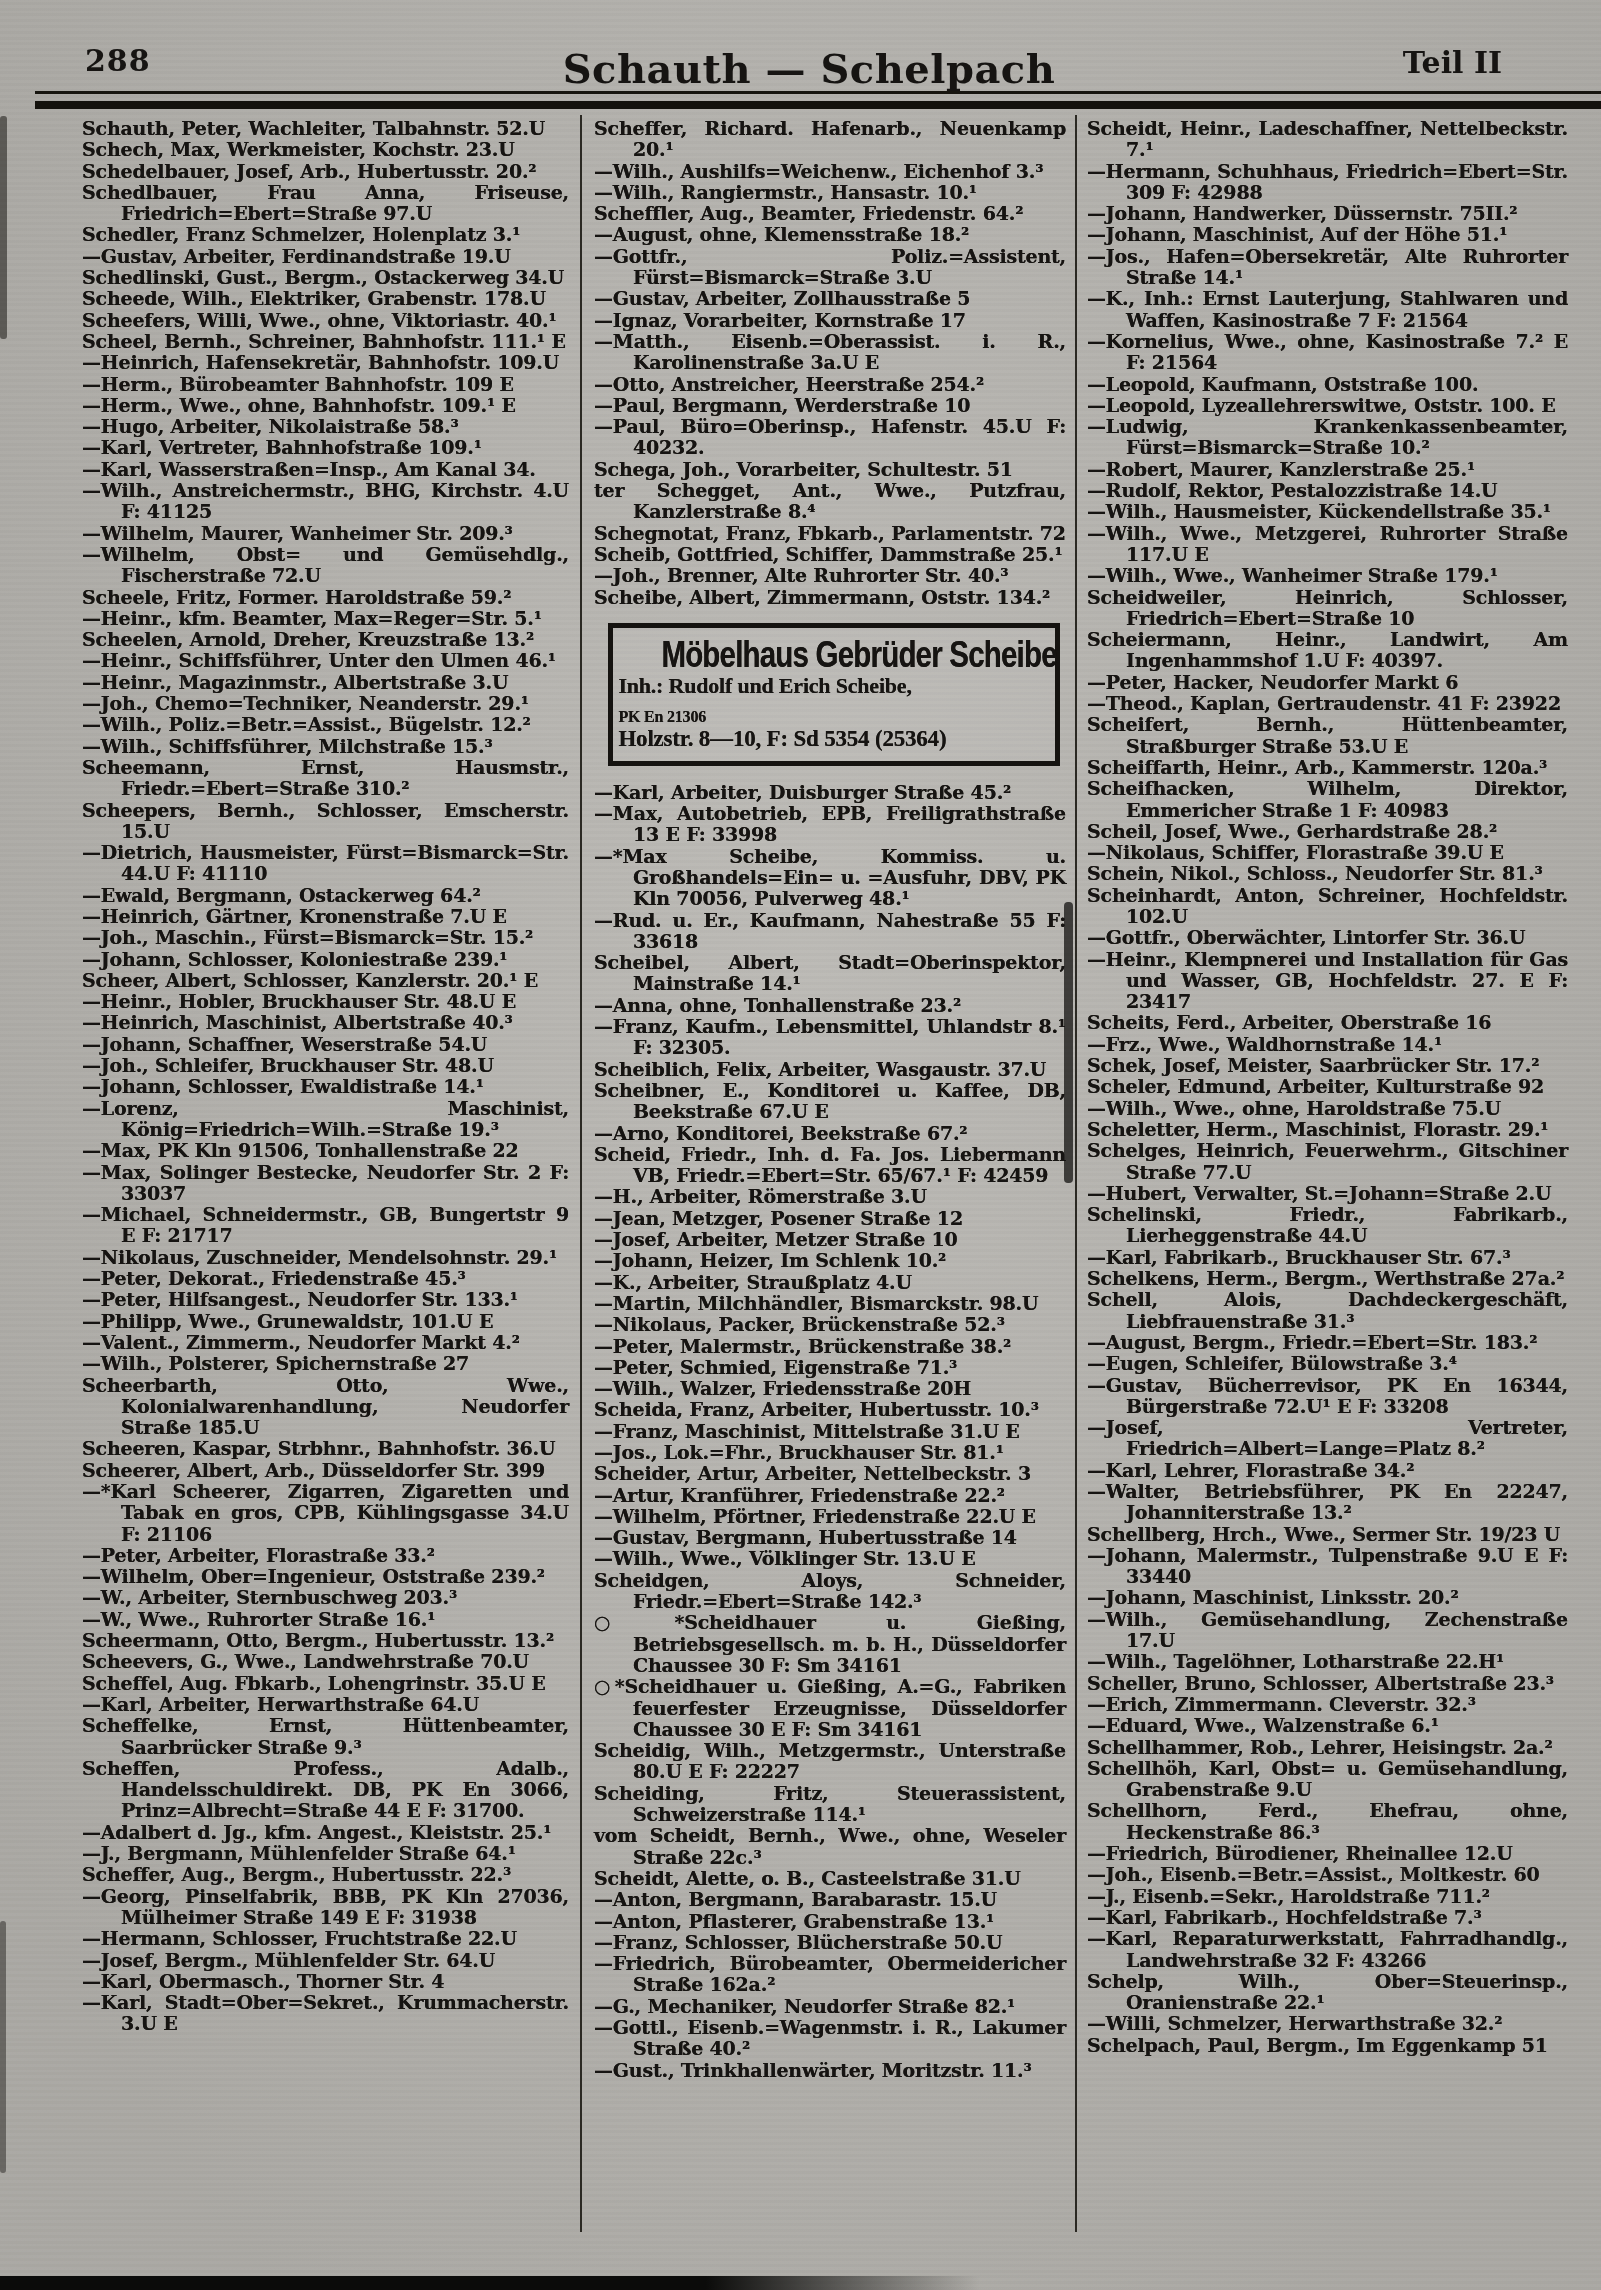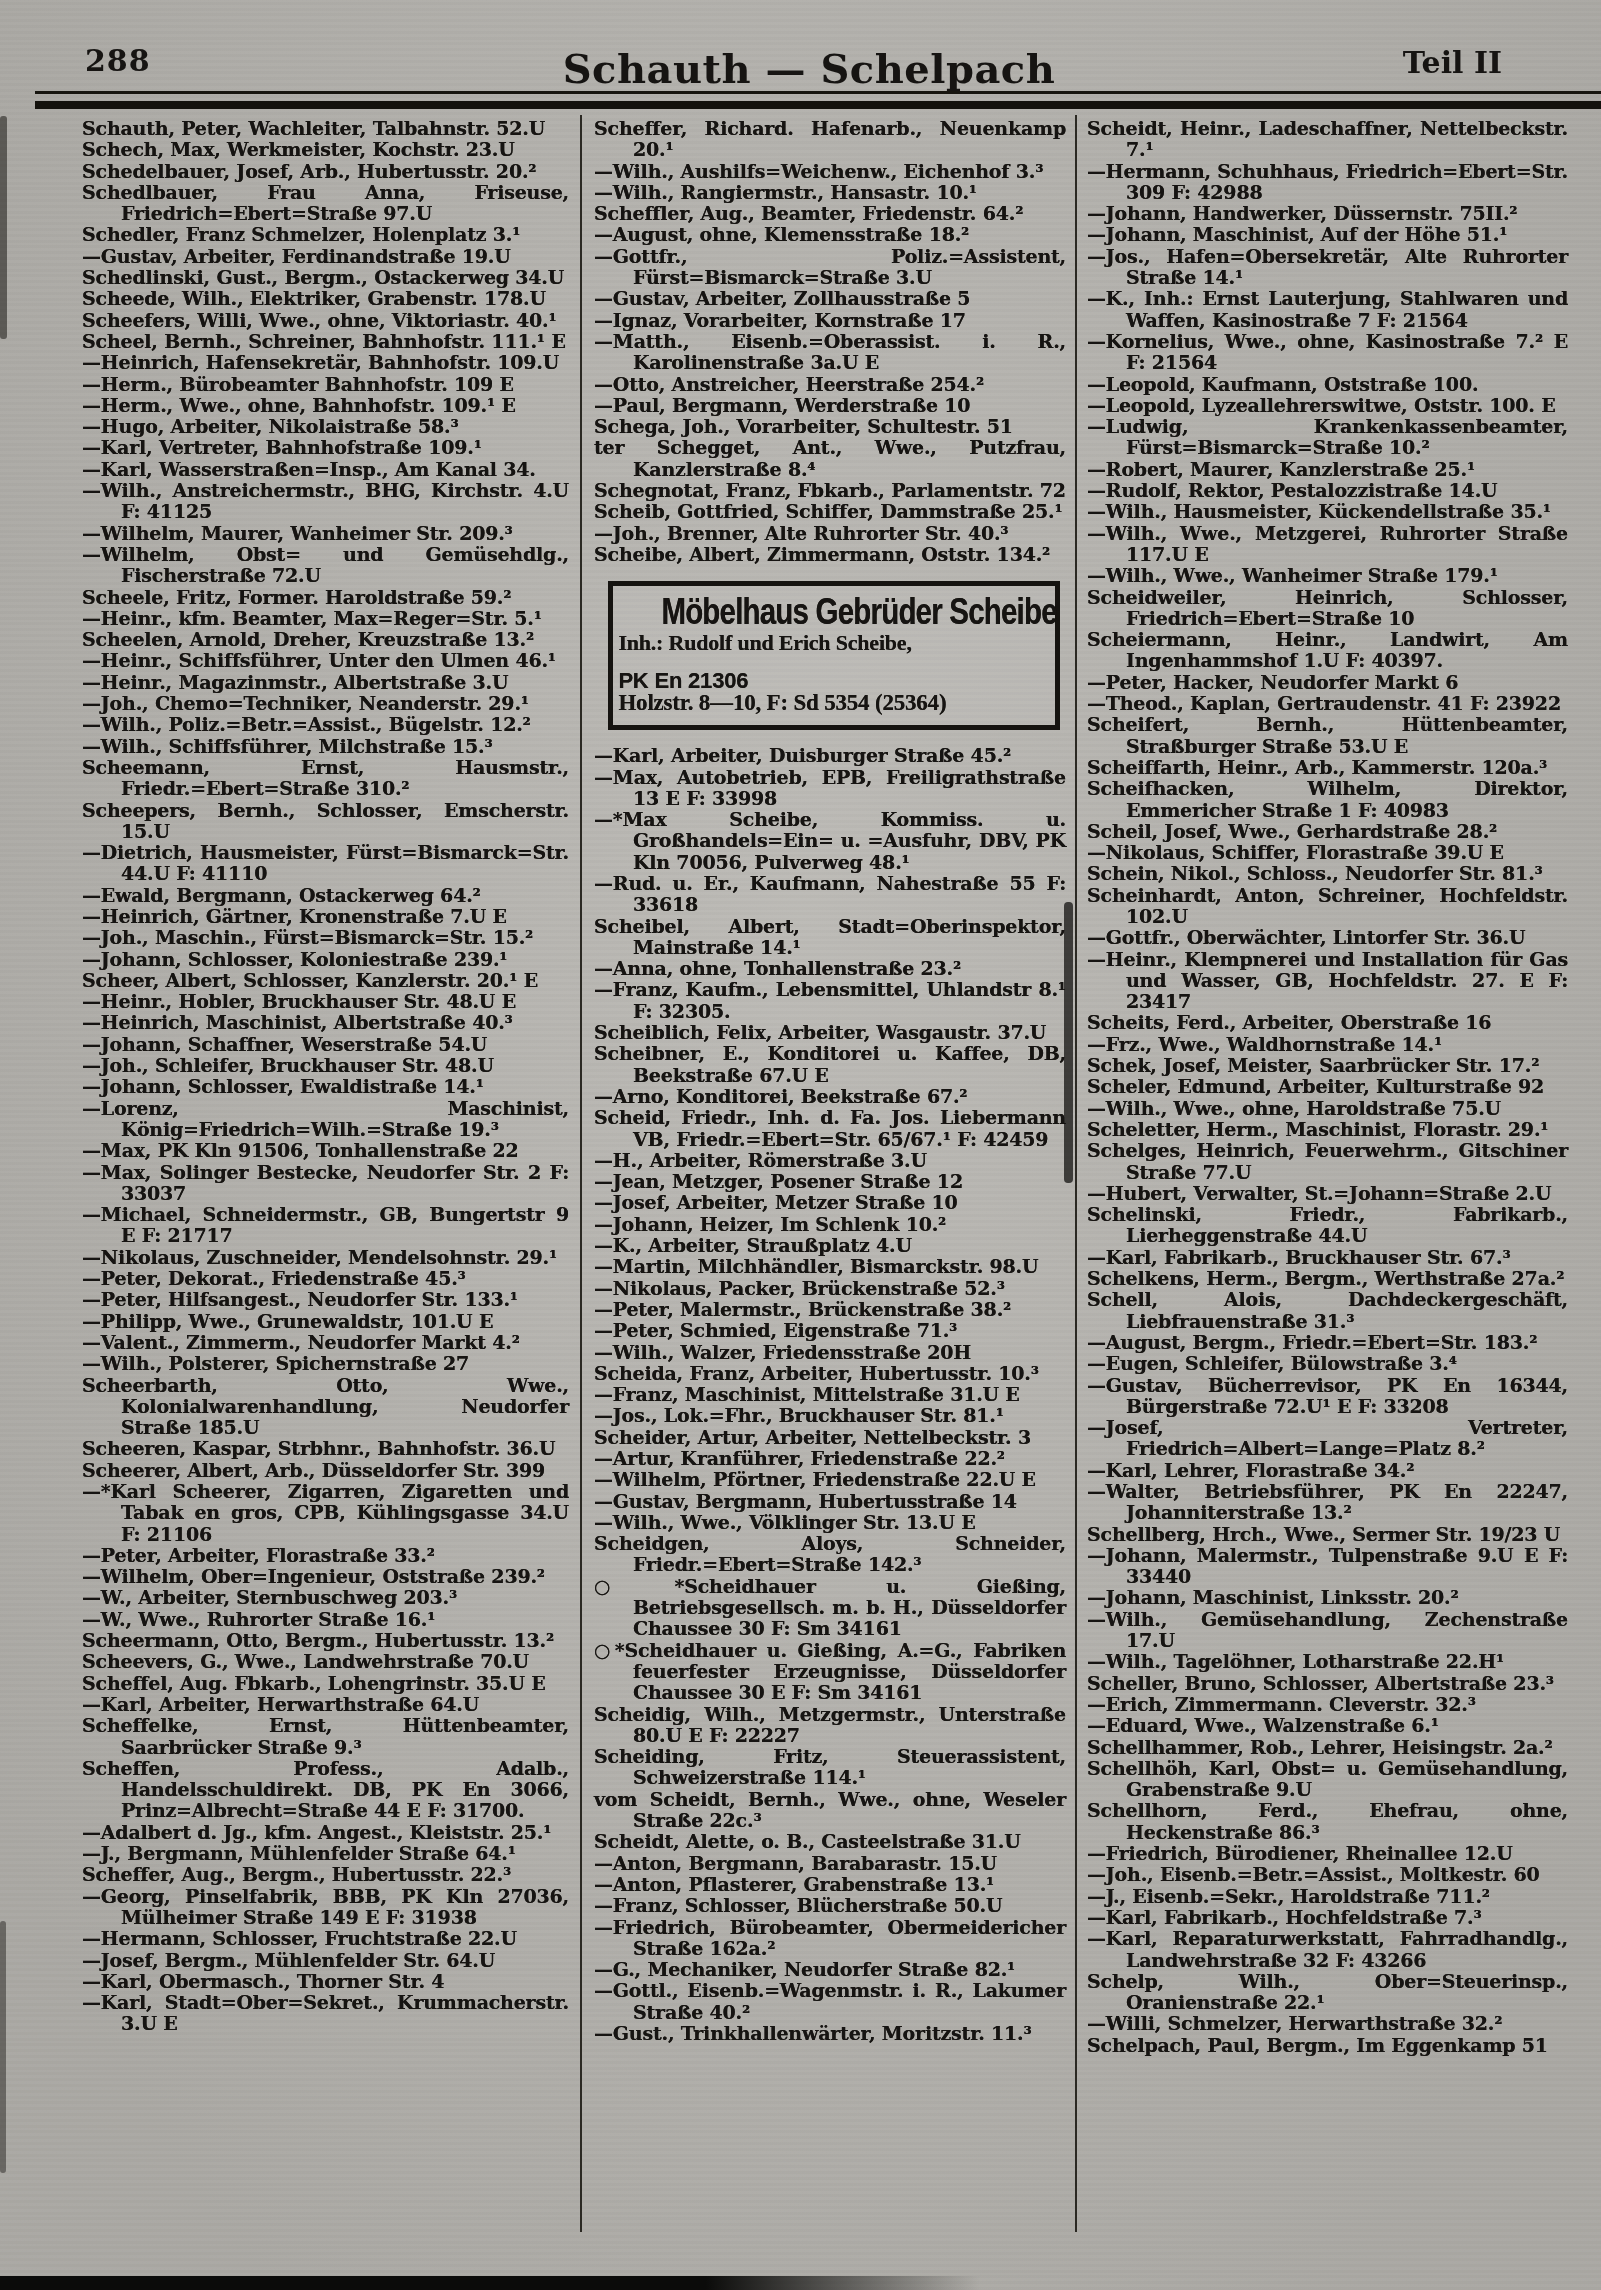--- a/index.html
+++ b/index.html
@@ -163,6 +163,7 @@
     <p class="entry">—Matth., Eisenb.=Oberassist. i. R., Karolinenstraße 3a.U E</p>
     <p class="entry">—Otto, Anstreicher, Heerstraße 254.²</p>
     <p class="entry">—Paul, Bergmann, Werderstraße 10</p>
+    <p class="entry">—Paul, Büro=Oberinsp., Hafenstr. 45.U F: 40232.</p>
     <p class="entry">Schega, Joh., Vorarbeiter, Schultestr. 51</p>
     <p class="entry">ter Schegget, Ant., Wwe., Putzfrau, Kanzlerstraße 8.⁴</p>
     <p class="entry">Schegnotat, Franz, Fbkarb., Parlamentstr. 72</p>

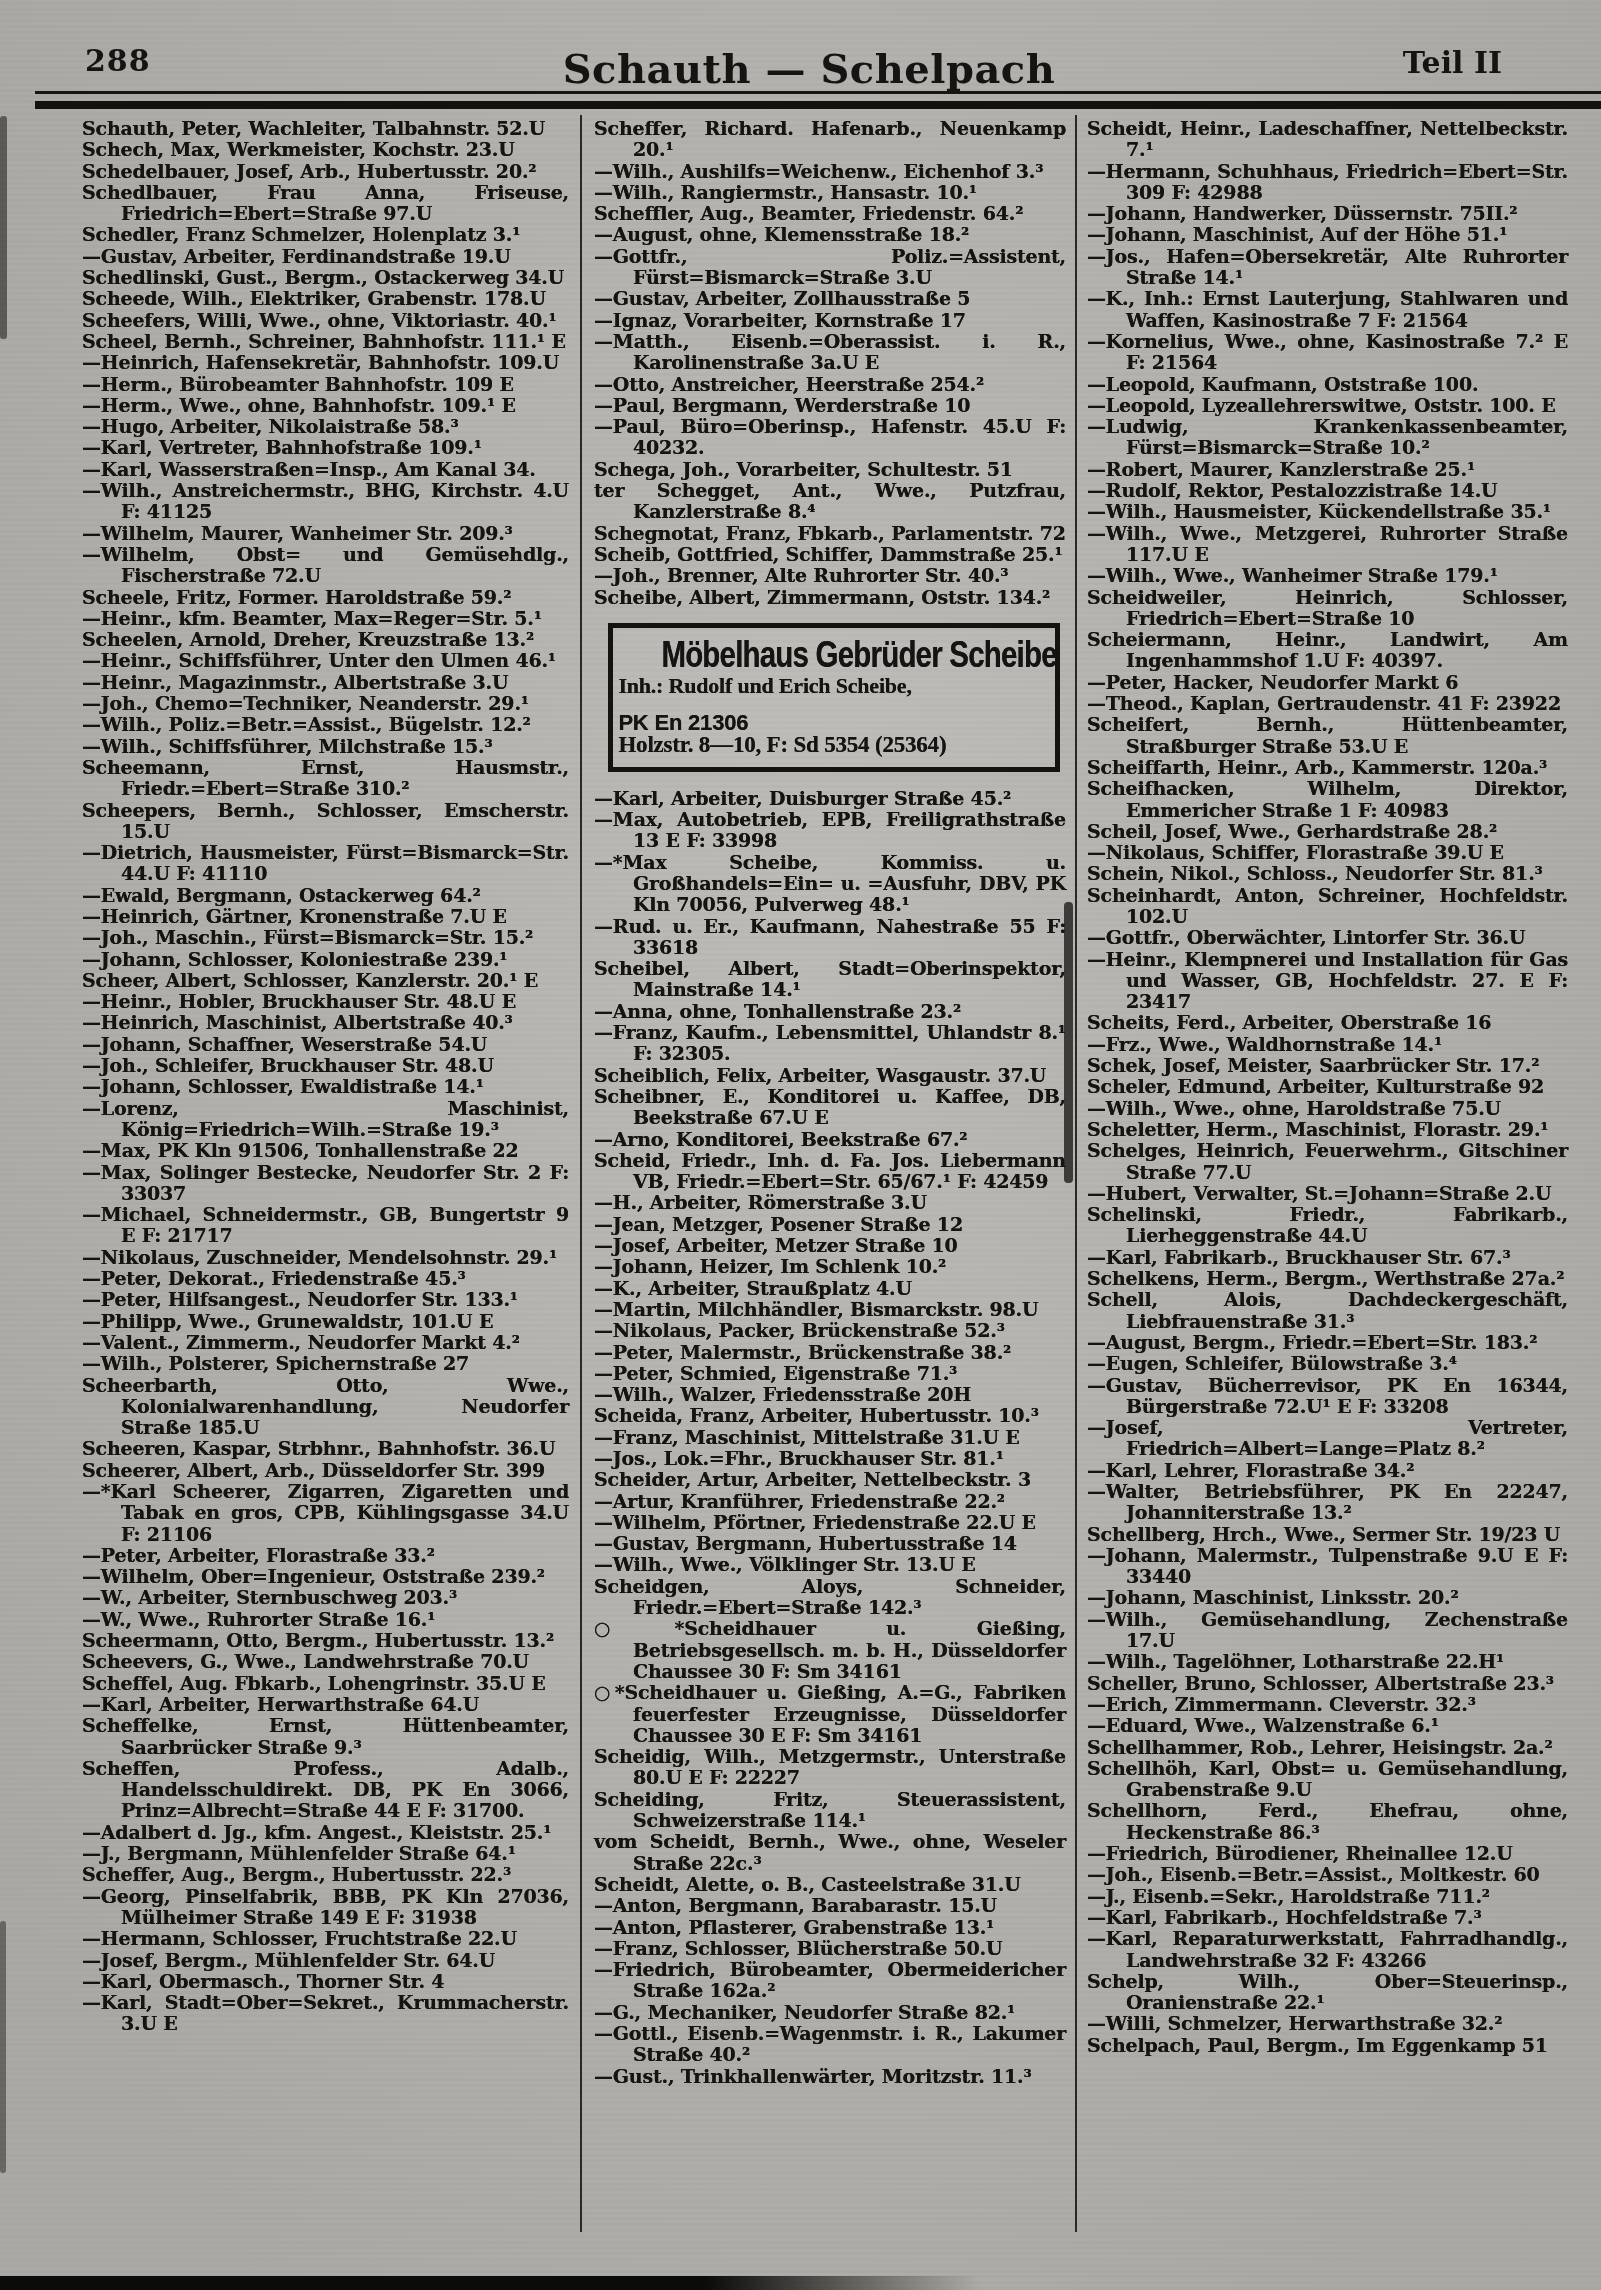--- a/index.html
+++ b/index.html
@@ -54,7 +54,7 @@
     margin-bottom: 9.7px;
   }
   .ad .ad-line1 { font-size: 22px; font-weight: 700; font-family: "Liberation Serif", serif; }
-  .ad .ad-line2 { font-size: 22px; font-weight: 700; font-family: Liberation Sans, sans-serif; margin-top: 16px; }
+  .ad .ad-line2 { font-size: 16px; font-weight: 700; font-family: Liberation Serif, serif; margin-top: 10px; }
   .ad .ad-line3 { font-size: 23px; font-weight: 700; font-family: "Liberation Serif", serif; margin-top: 1px; }
   
   .artifact { position: absolute; pointer-events: none; }

